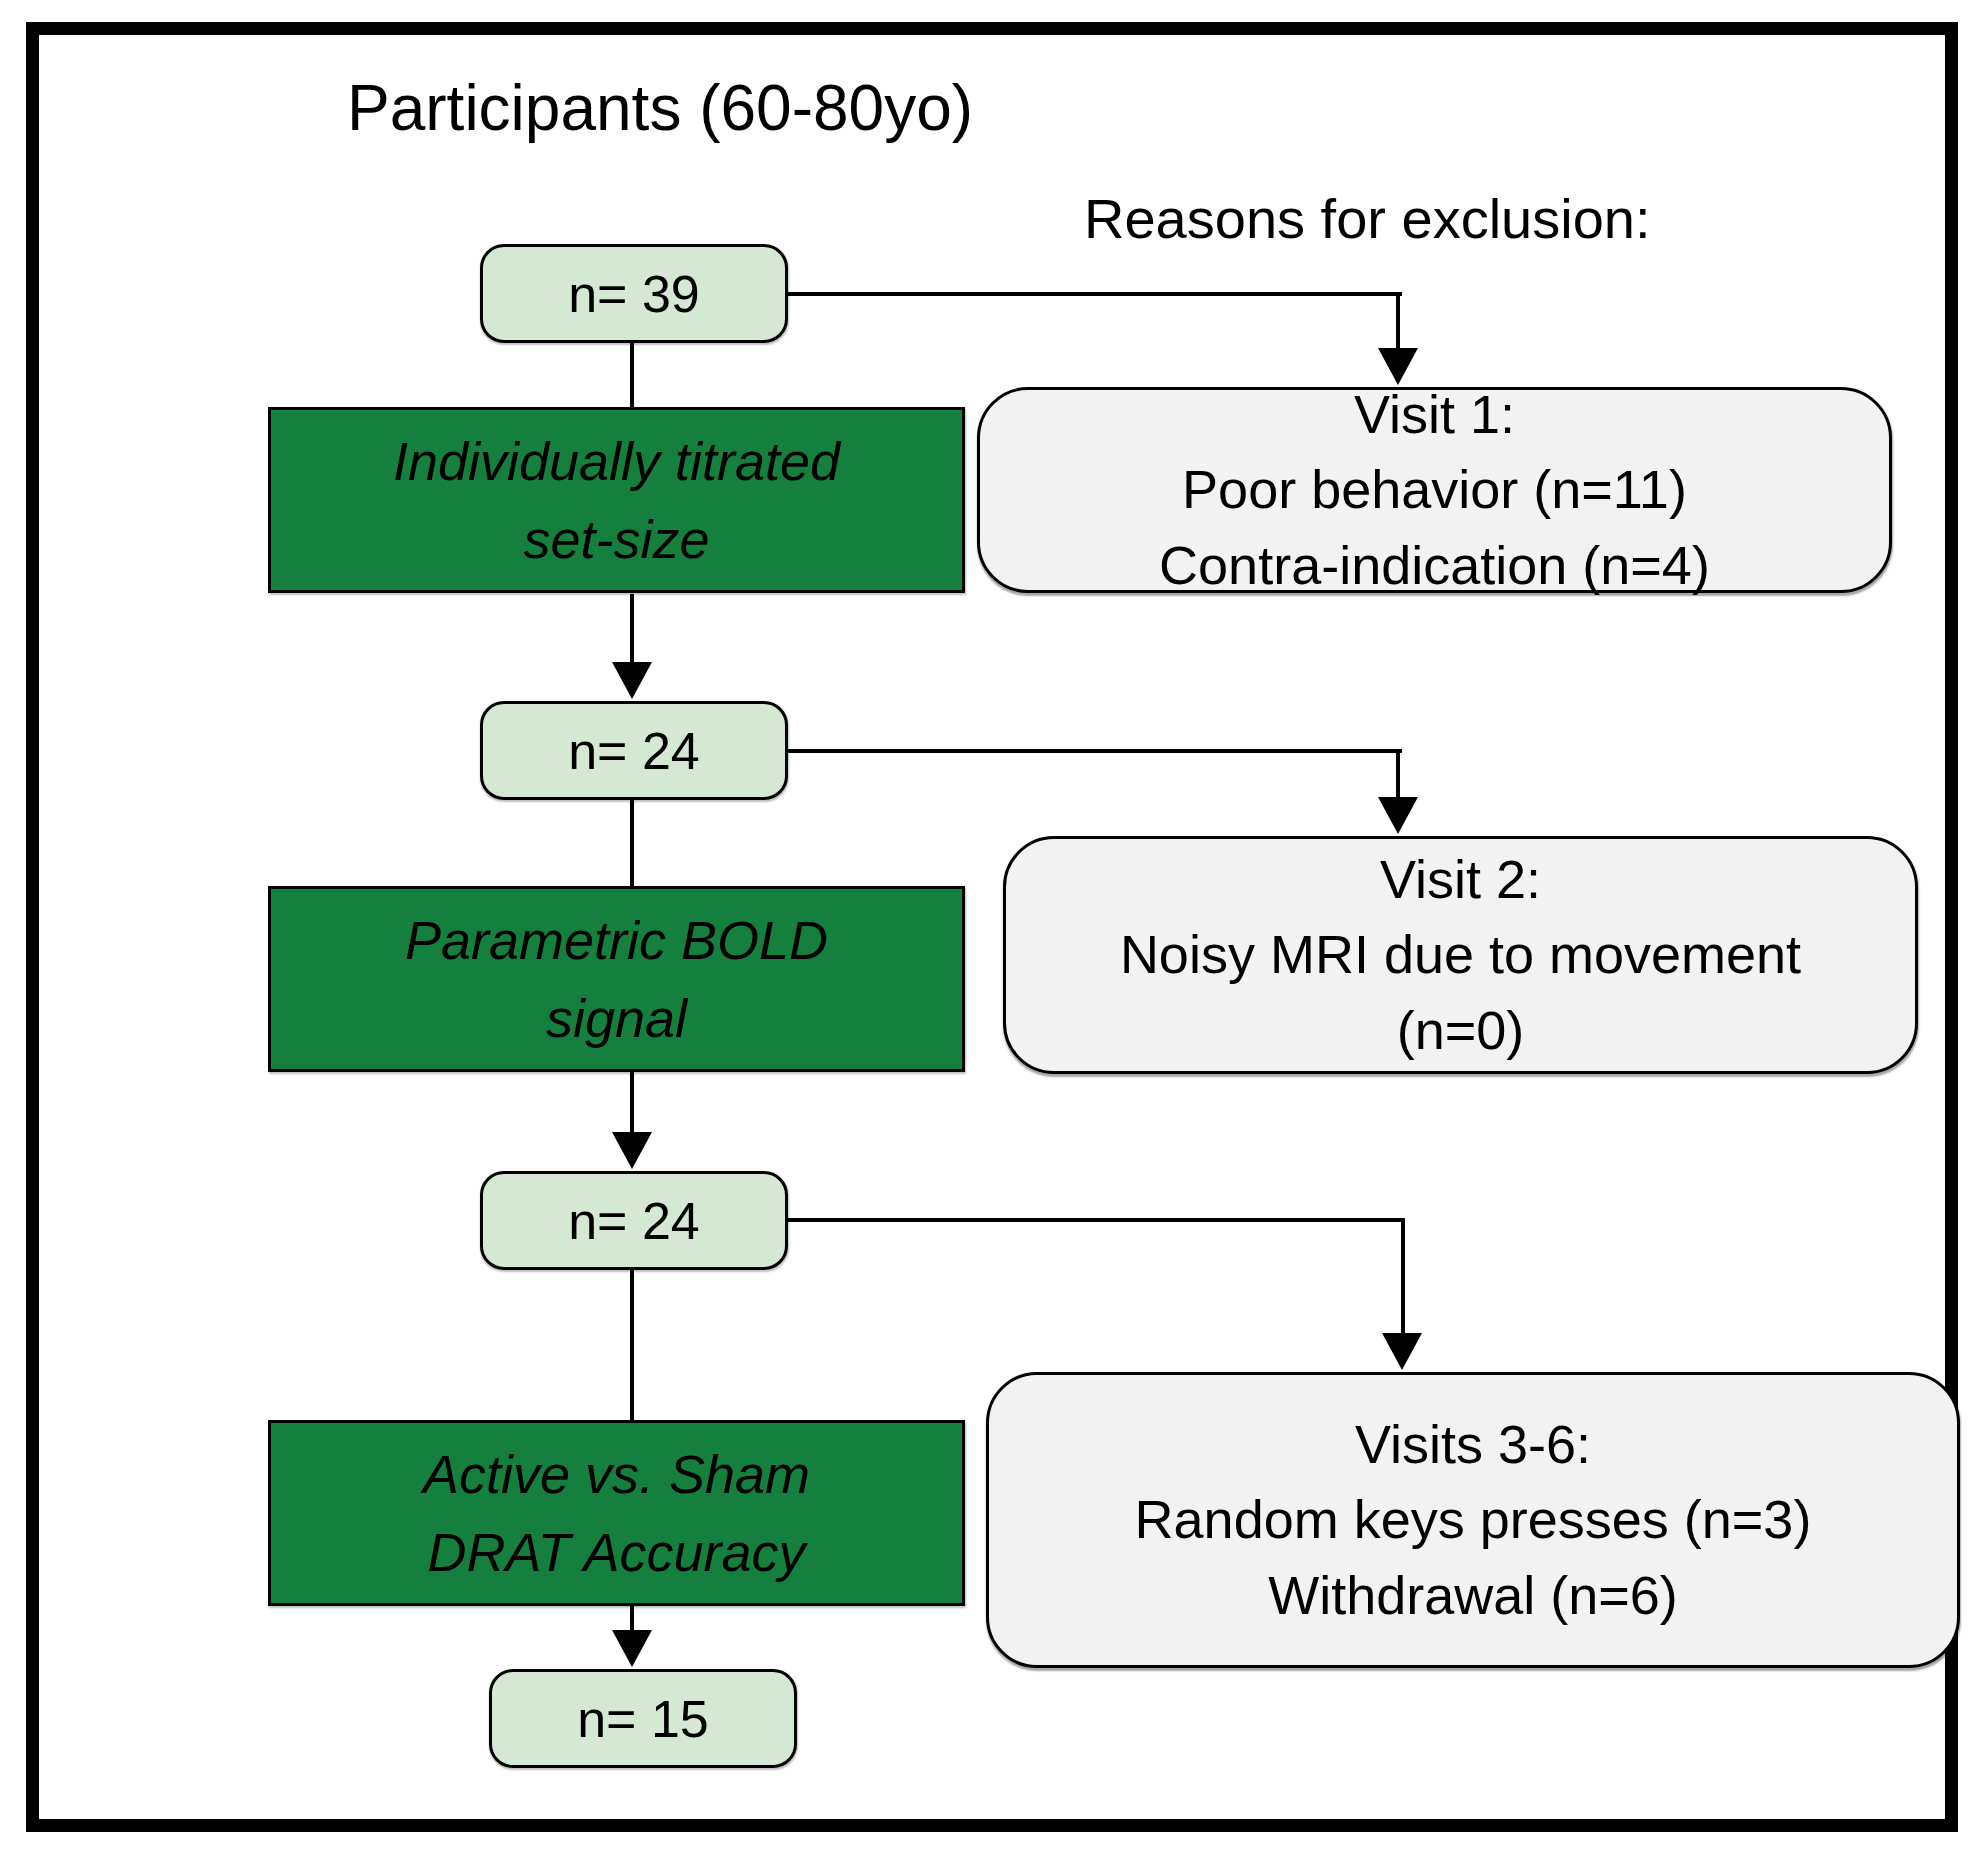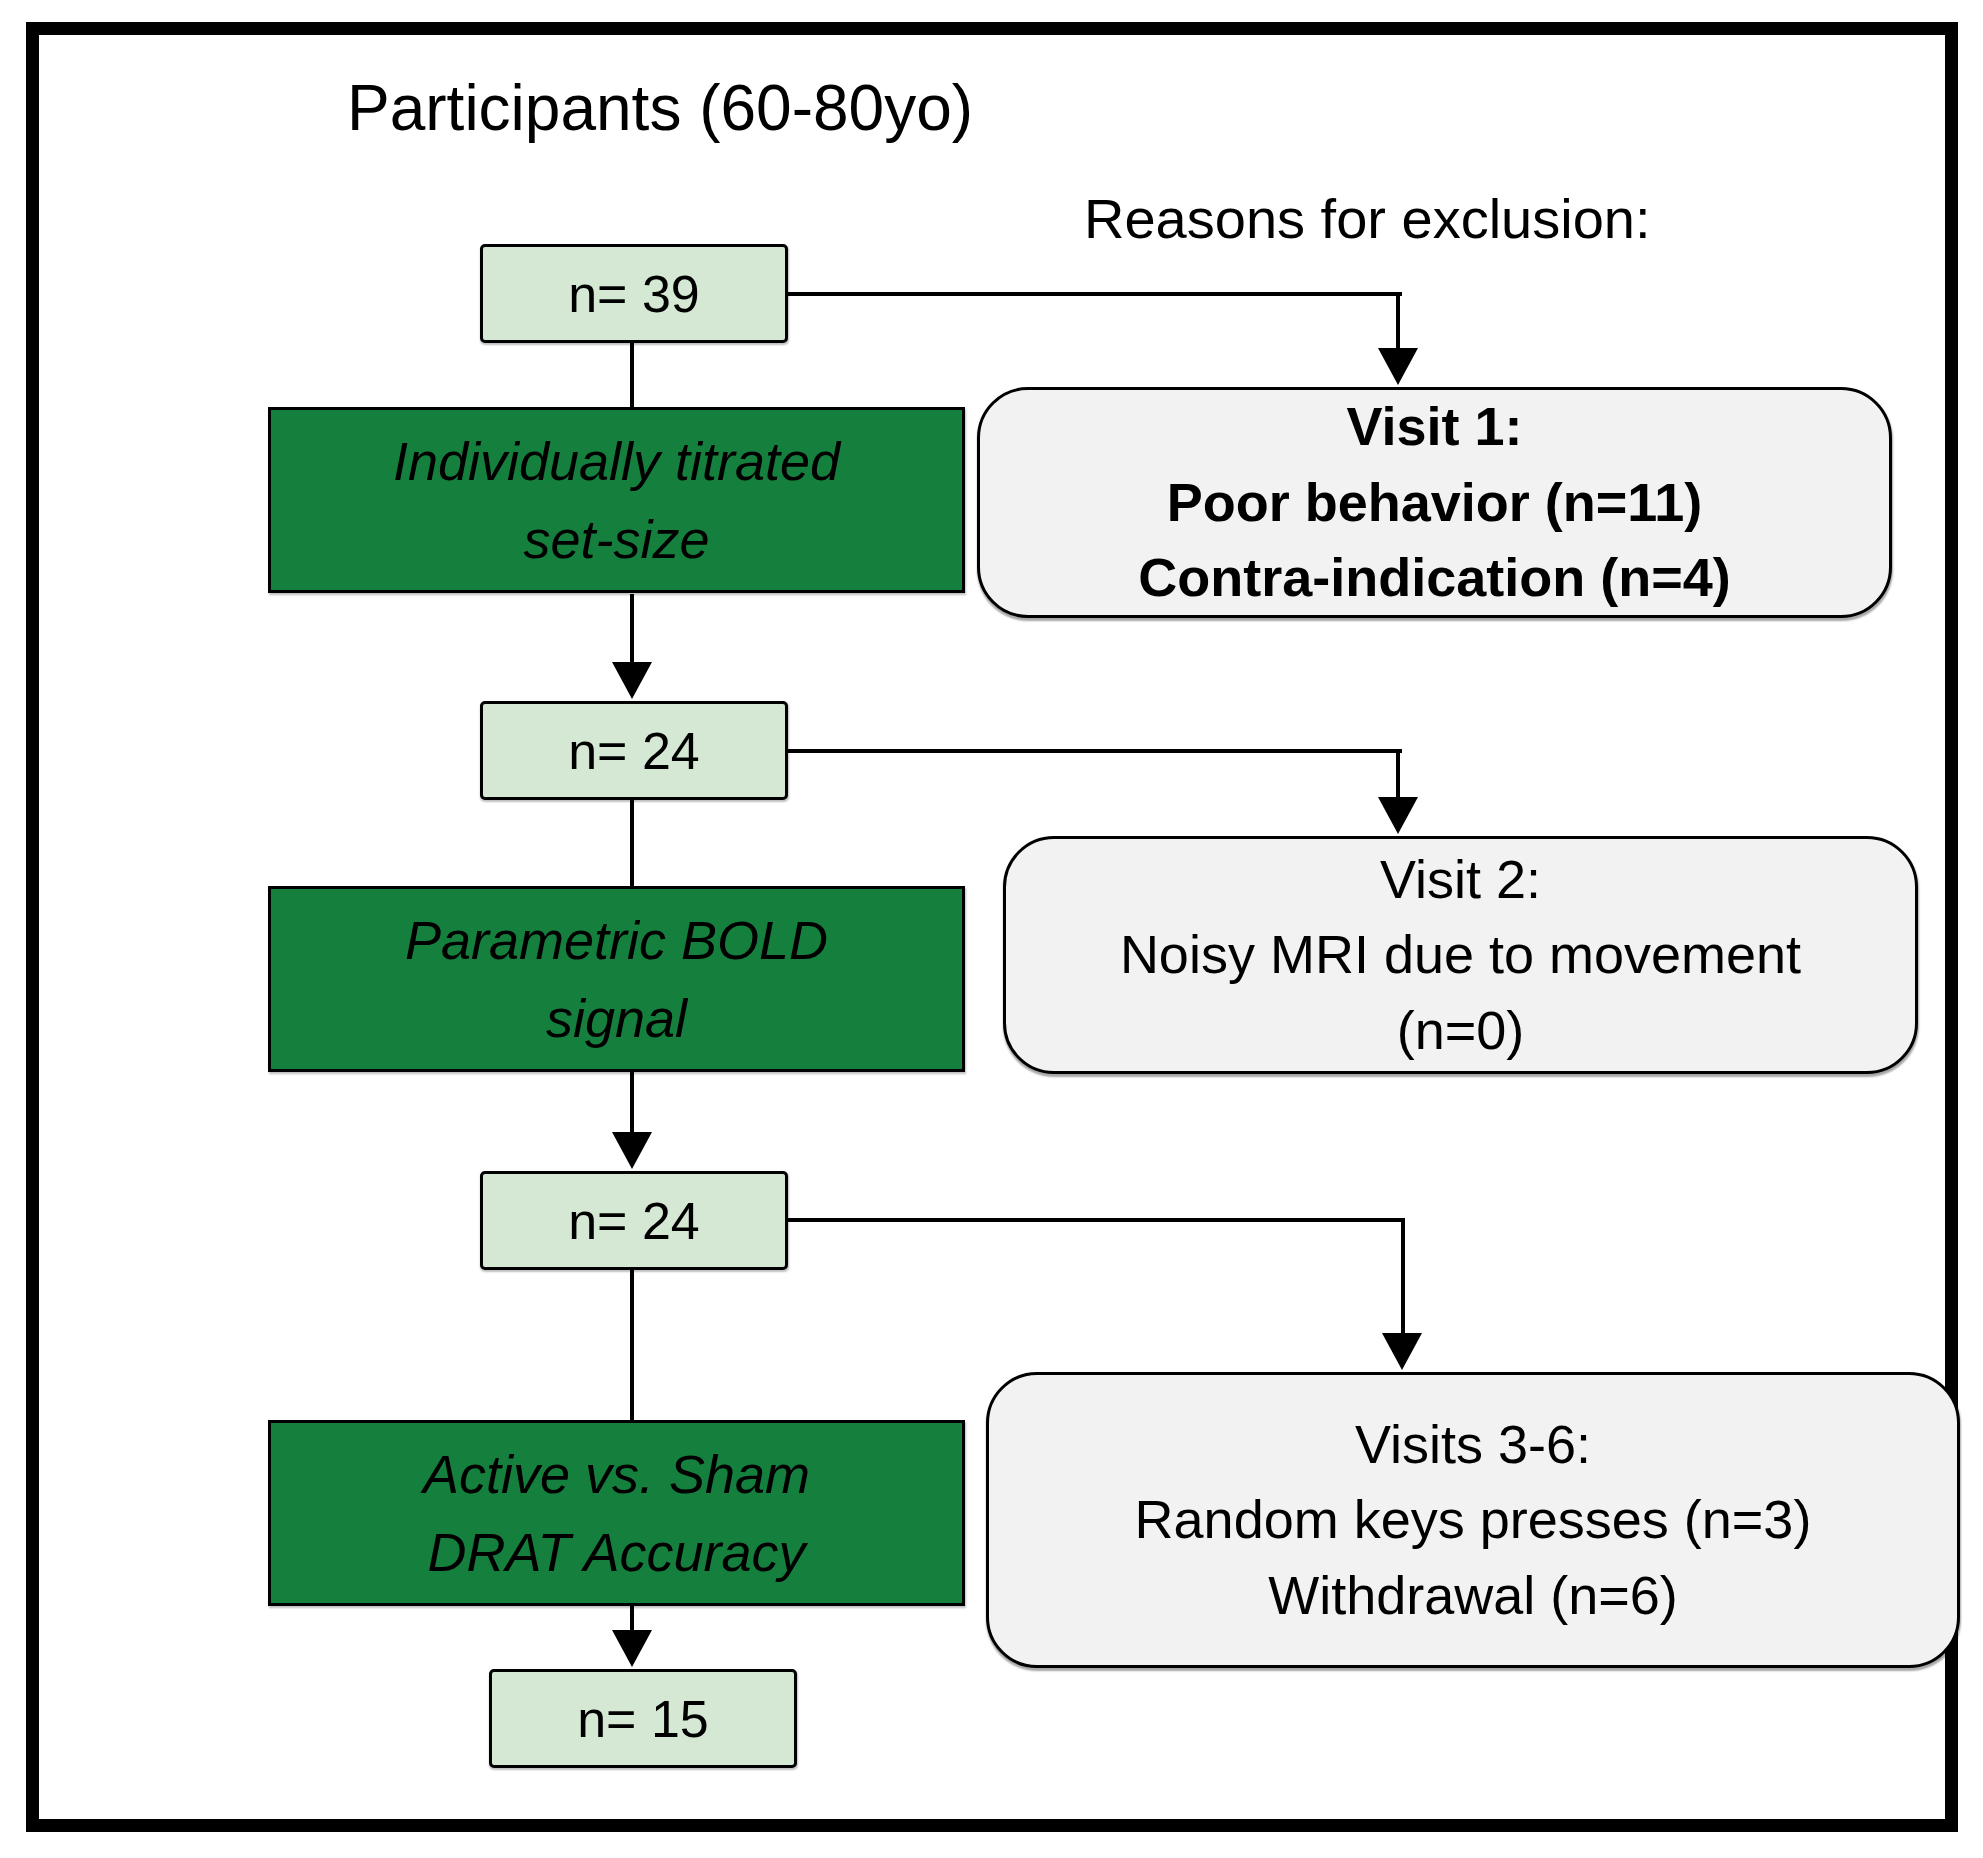--- a/index.html
+++ b/index.html
@@ -27,7 +27,7 @@
   }
   .count-node {
     position:absolute; left:480px; width:308px; height:99px;
-    background:#d5e8d4; border:3.7px solid #000; border-radius:5px;
+    background:#d5e8d4; border:3.7px solid #000; border-radius:24px;
     box-sizing:border-box;
     display:flex; align-items:center; justify-content:center;
     font-size:52px;

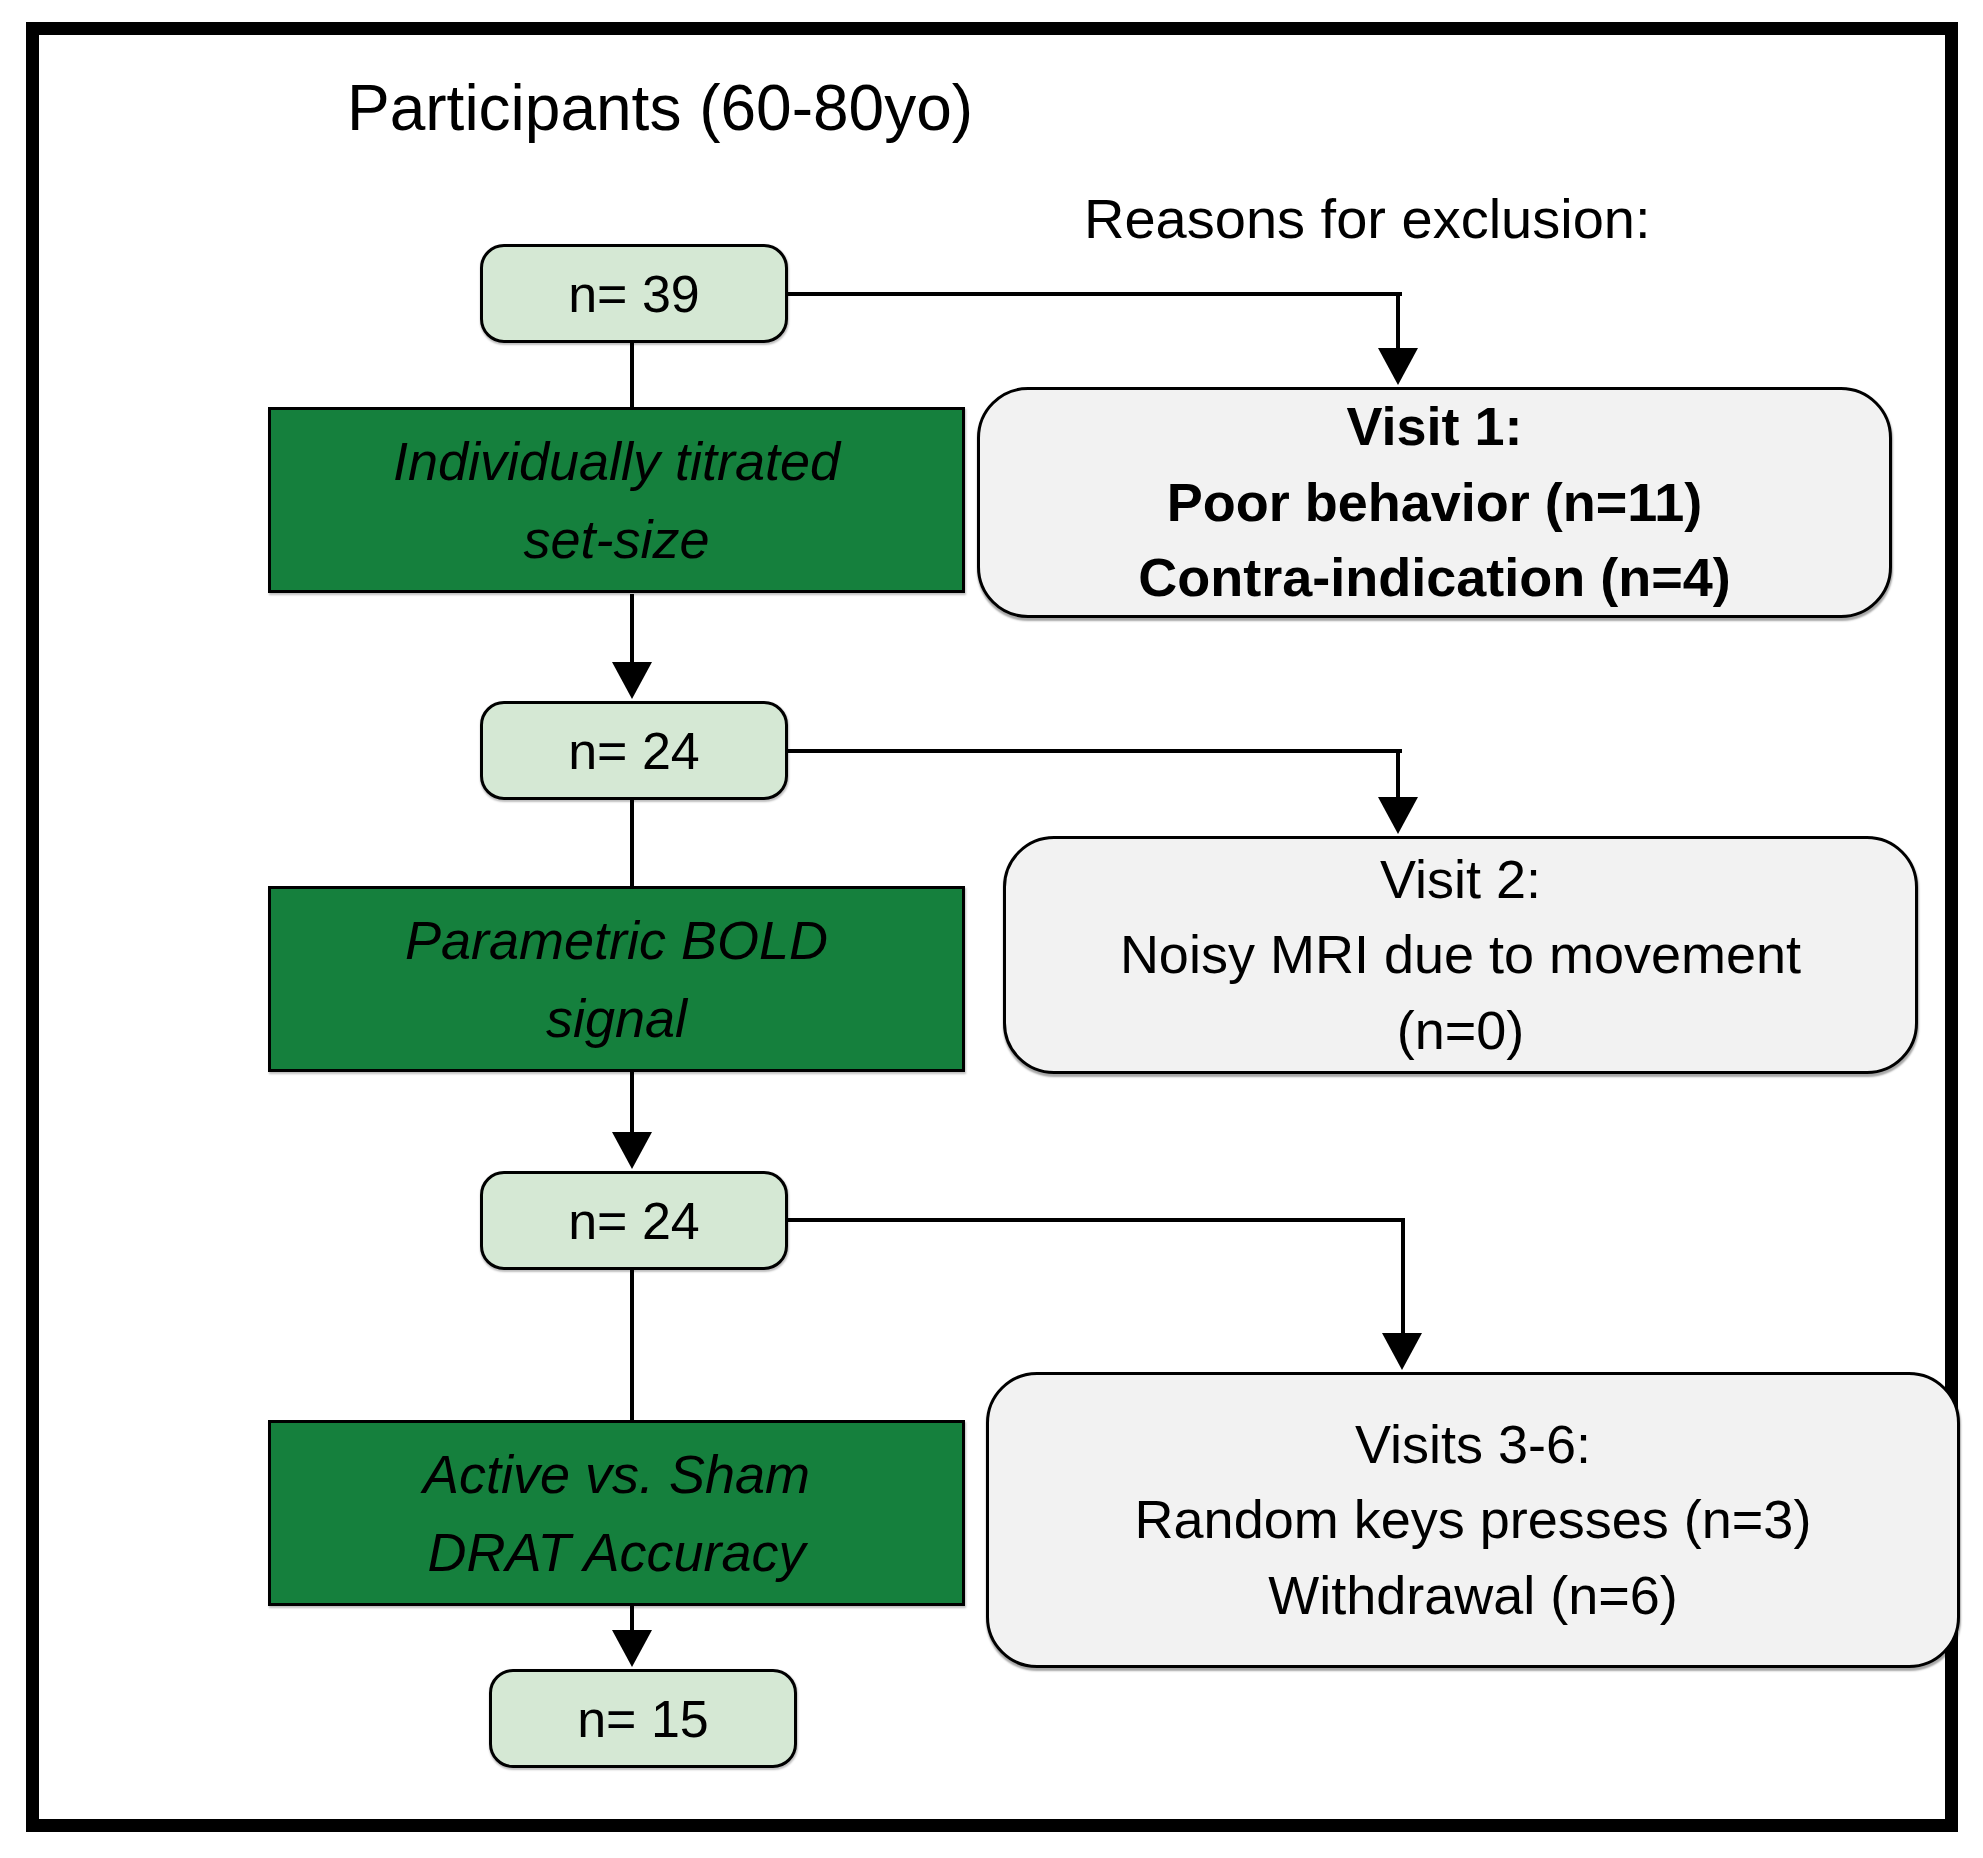--- a/index.html
+++ b/index.html
@@ -61,7 +61,7 @@
     z-index:2;
     box-shadow:0.9px 2.8px 1.9px rgba(0,0,0,0.35);
   }
-  .excl-1 { top:387px; height:231px;font-weight:bold; }
+  .excl-1 { top:387px; height:206px; }
   .excl-2 { top:836px; height:238px;margin-left:26px; }
   .excl-3 { top:1372px; height:296px; left:986px; width:974px; }
   .line {

